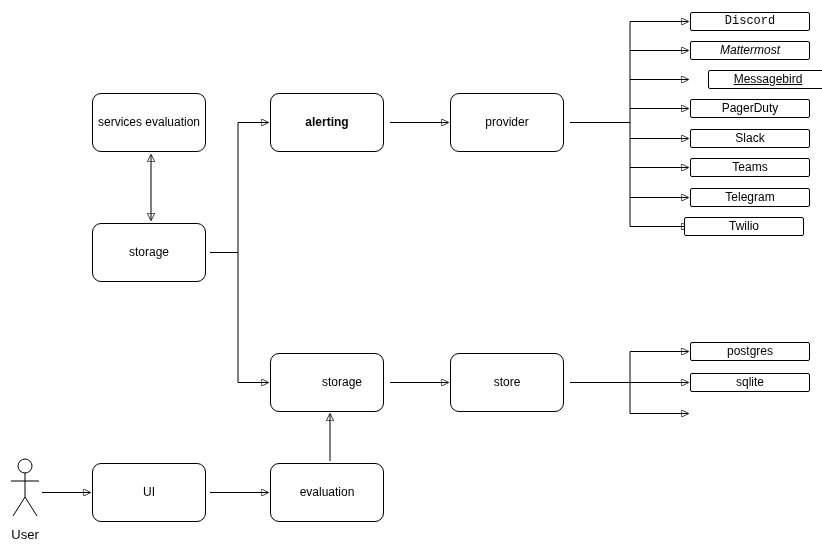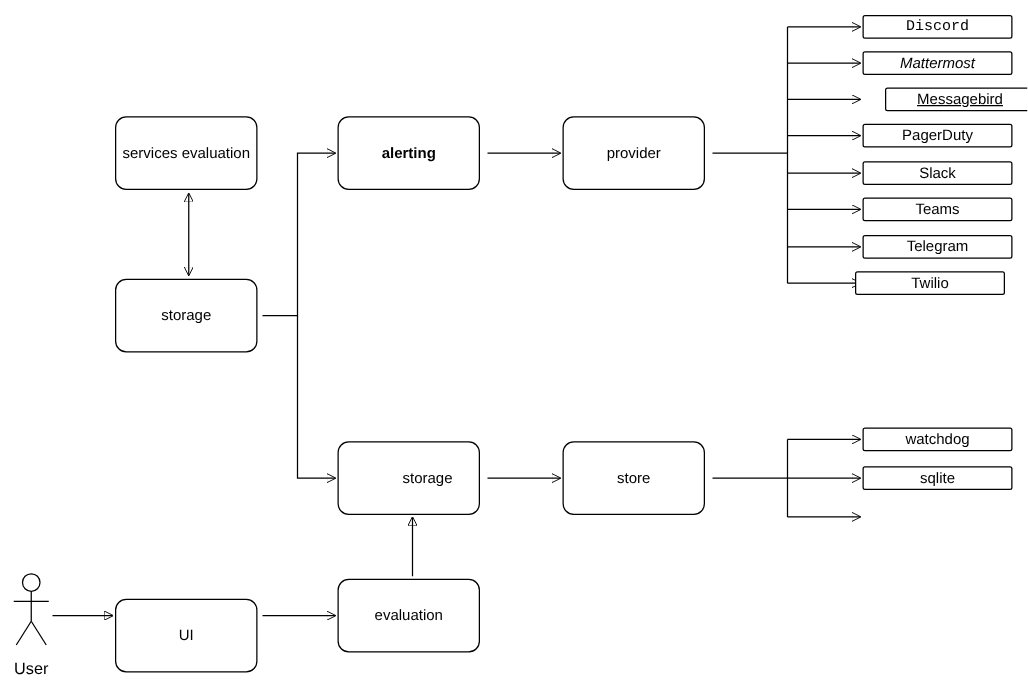--- a/index.html
+++ b/index.html
@@ -154,7 +154,7 @@
   </div>
 
   <div class="node small" style="left:690px; top:342px;">
-    <span>watchdog</span>
+    <span>postgres</span>
   </div>
   <div class="node small" style="left:690px; top:373px;">
     <span>sqlite</span>

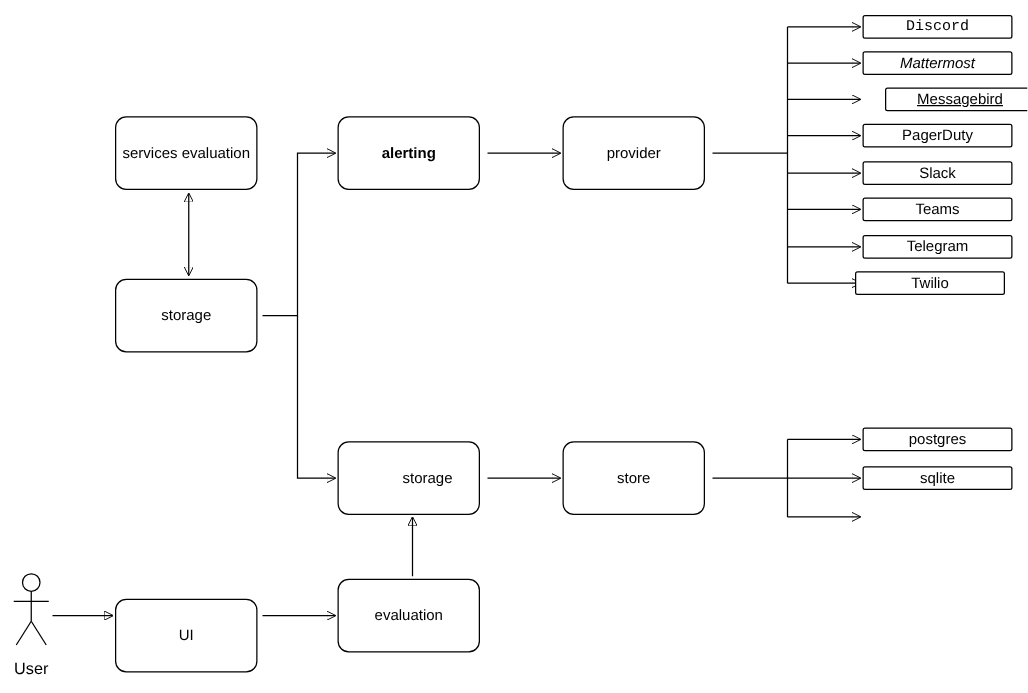--- a/index.html
+++ b/index.html
@@ -121,7 +121,7 @@
   <div class="node big" style="left:450px; top:353px;">
     <span>store</span>
   </div>
-  <div class="node big" style="left:92px; top:463px;margin-top:16px;">
+  <div class="node big" style="left:92px; top:463px;">
     <span>UI</span>
   </div>
   <div class="node big" style="left:270px; top:463px;">

